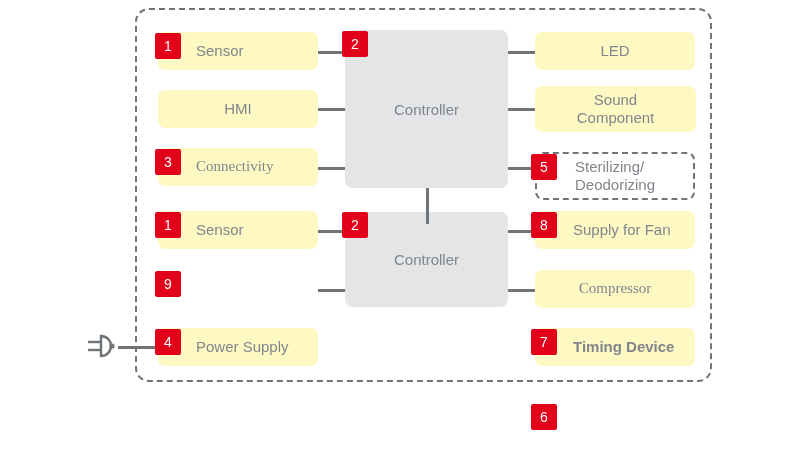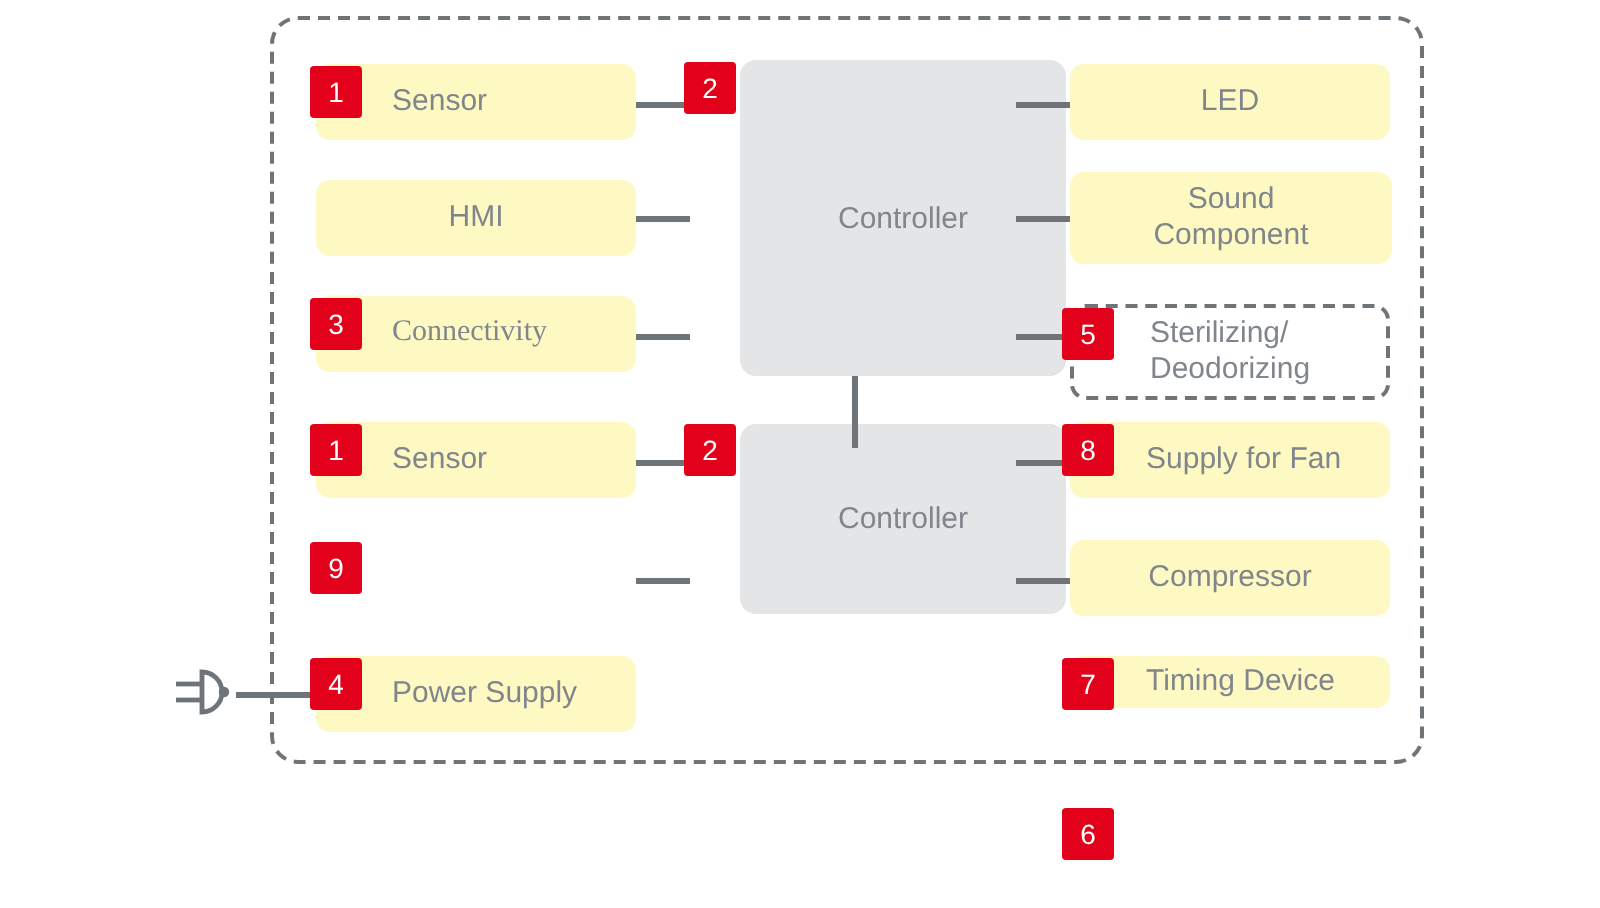--- a/index.html
+++ b/index.html
@@ -44,7 +44,6 @@
     display:flex;align-items:center;justify-content:center;
     color:#80868c;font-size:15px;
     box-sizing:border-box;
-    margin-left:25px;
   }
 
   

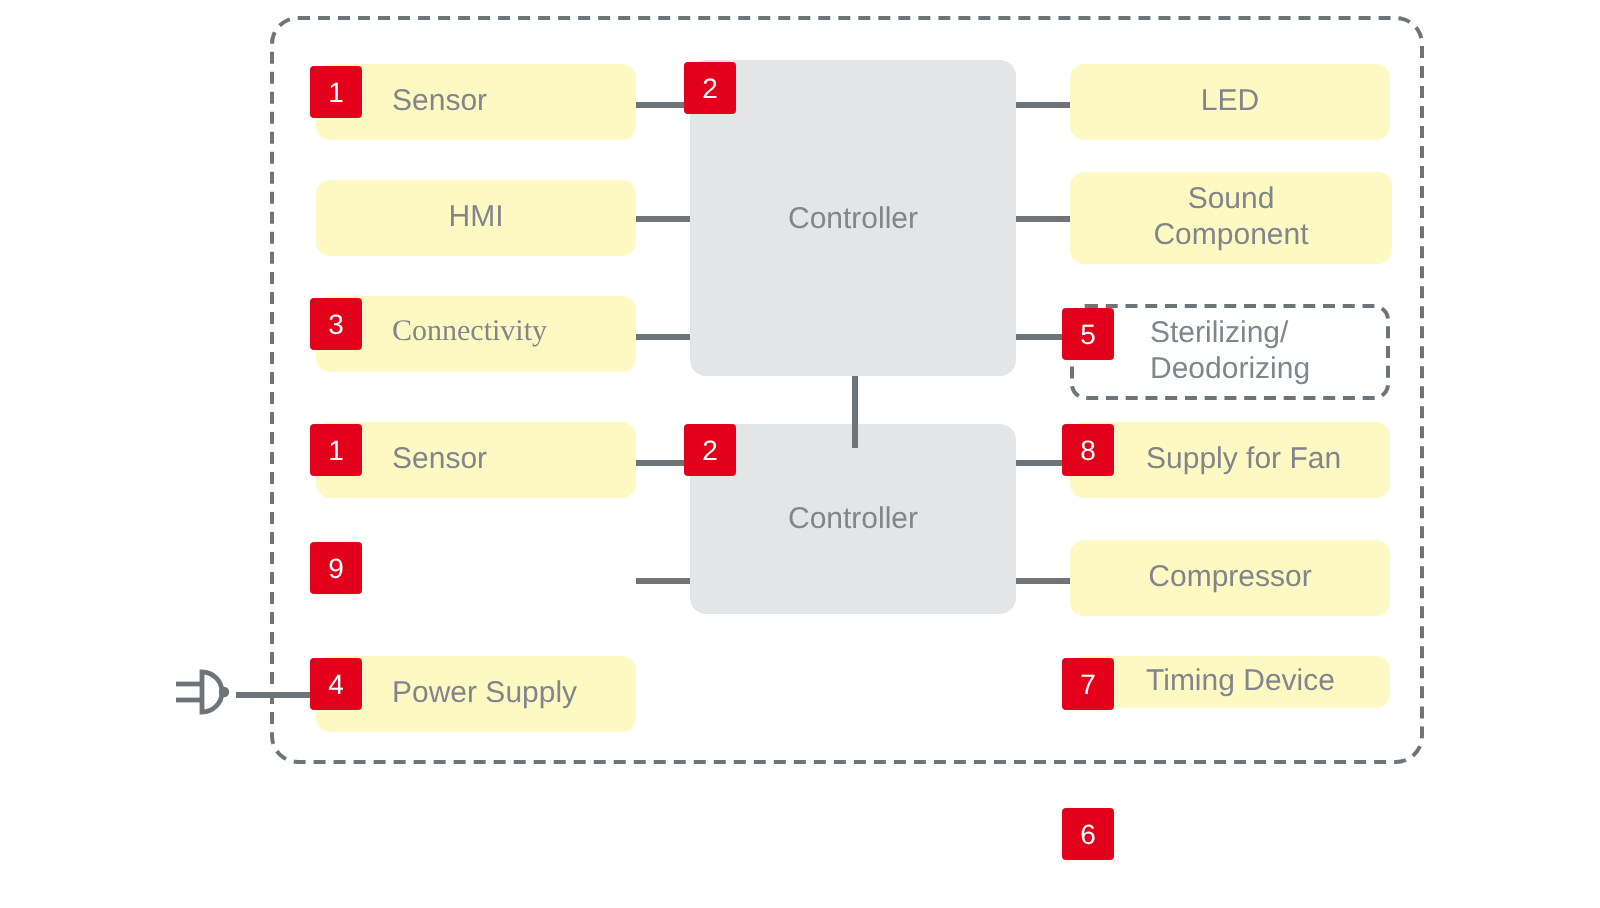--- a/index.html
+++ b/index.html
@@ -160,7 +160,7 @@
   </div>
   <div class="badge" style="left:531px;top:212px;">8</div>
 
-  <div class="block center" style="left:535px;top:270px;width:160px;height:38px;">
+  <div class="block center" style="left:535px;top:270px;width:160px;height:38px;font-family:Liberation Serif, serif;">
     <span class="btxt" style="width:100%">Compressor</span>
   </div>
 

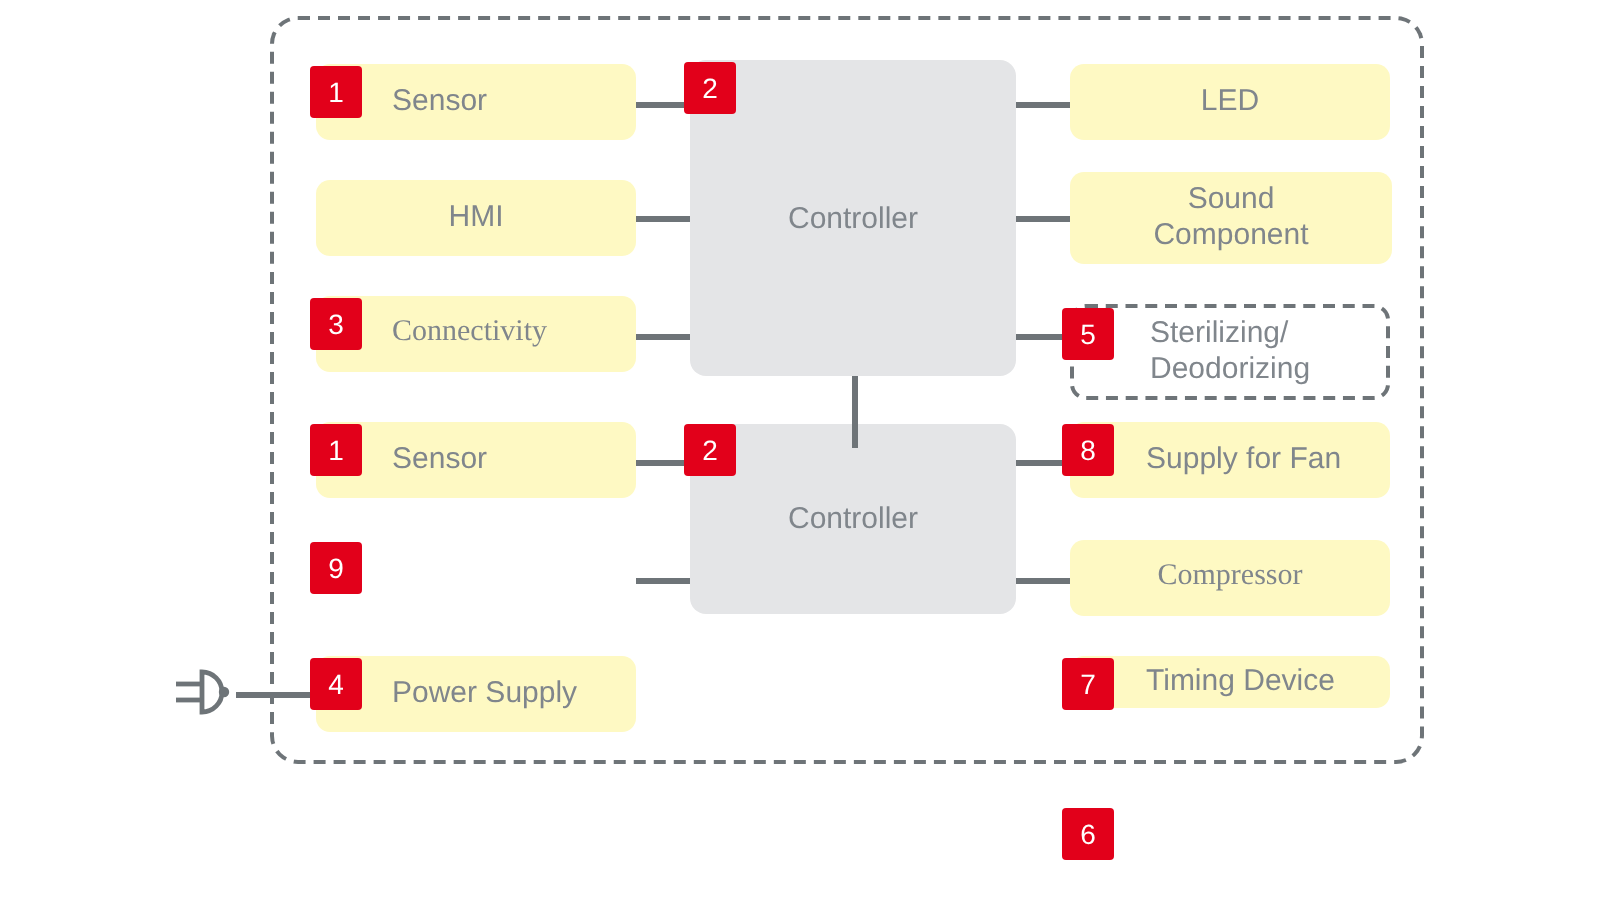--- a/index.html
+++ b/index.html
@@ -164,7 +164,7 @@
     <span class="btxt" style="width:100%">Compressor</span>
   </div>
 
-  <div class="block lead" style="left:535px;top:328px;width:160px;height:26px;">
+  <div class="block lead" style="left:535px;top:328px;width:160px;height:38px;font-weight:bold;">
     <span class="btxt">Timing Device</span>
   </div>
   <div class="badge" style="left:531px;top:329px;">7</div>

